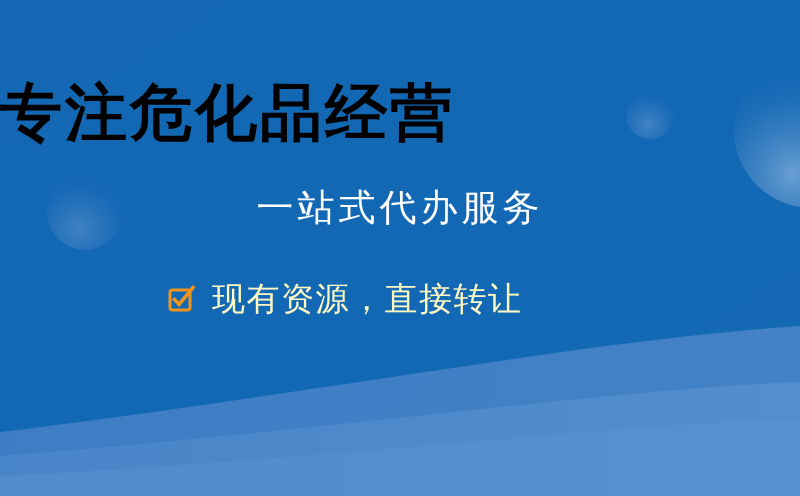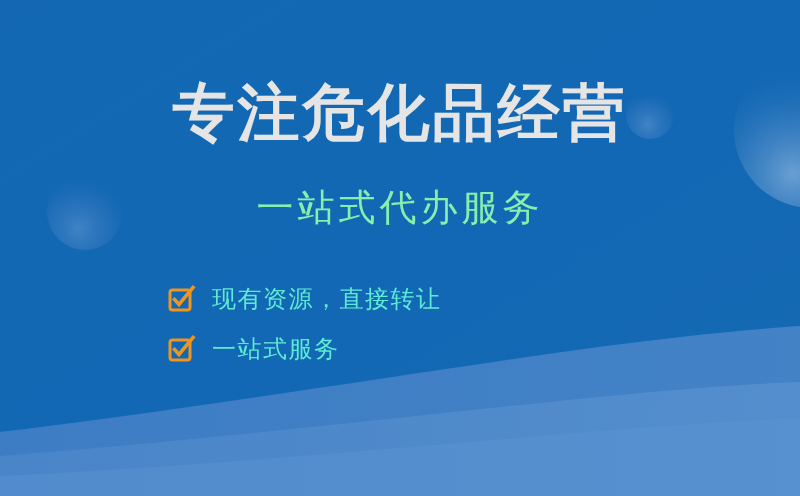--- a/index.html
+++ b/index.html
@@ -45,13 +45,13 @@
     top: 82px;
     left: 0;
     width: 800px;
-    text-align: center;
+    text-align: left;
     font-family: "Liberation Serif", "DejaVu Serif", serif;
     font-weight: bold;
     font-size: 62px;
     line-height: 1;
     letter-spacing: 3px;
-    color: #e5e5e5;
+    color: #000000;
     white-space: nowrap;
   }
 

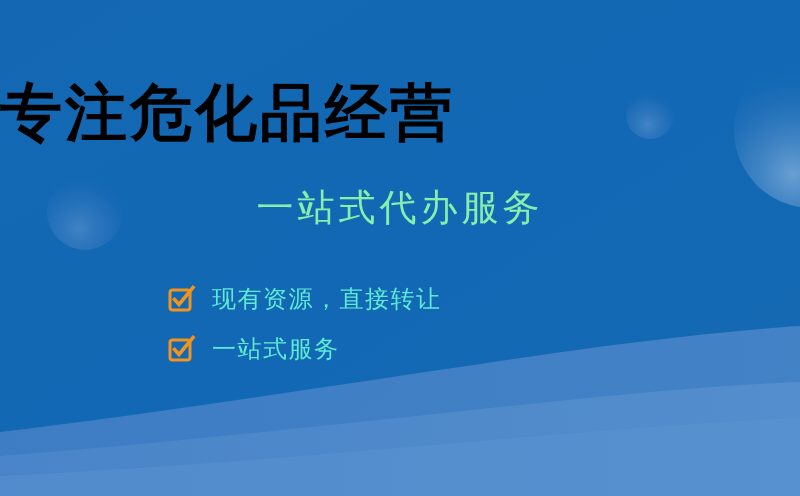--- a/index.html
+++ b/index.html
@@ -65,7 +65,7 @@
     line-height: 1.1;
     letter-spacing: 4px;
     font-weight: normal;
-    color: #86efac;
+    color: #ffffff;
     white-space: nowrap;
   }
 

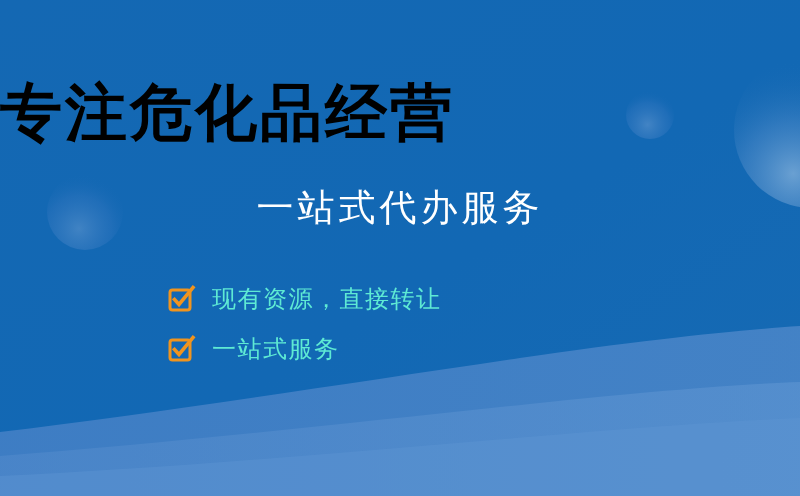--- a/index.html
+++ b/index.html
@@ -98,10 +98,10 @@
   }
 
   .feature-label {
-    font-size: 24px;
+    font-size: 33px;
     line-height: 1;
     letter-spacing: 1.5px;
-    color: #5eead4;
+    color: #fef9c3;
     white-space: nowrap;
     text-align: center;
   }

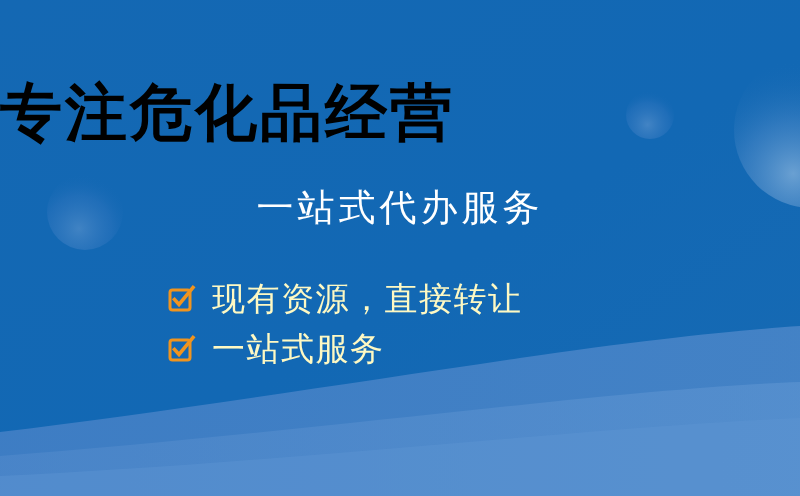--- a/index.html
+++ b/index.html
@@ -176,15 +176,6 @@
       </div>
 
 
-      <div class="feature-item">
-        <span class="check-icon">
-          <svg viewBox="0 0 26 26" xmlns="http://www.w3.org/2000/svg">
-            <rect x="2" y="4" width="20" height="20" rx="2.5" ry="2.5" fill="none" stroke="#f0941e" stroke-width="3"></rect>
-            <path d="M6.5 13.5 L11 18.5 L25 1.5" fill="none" stroke="#f0941e" stroke-width="3.6" stroke-linecap="square" stroke-linejoin="miter"></path>
-          </svg>
-        </span>
-        <span class="feature-label">一站式服务</span>
-      </div>
 
     </div>
   </div>

